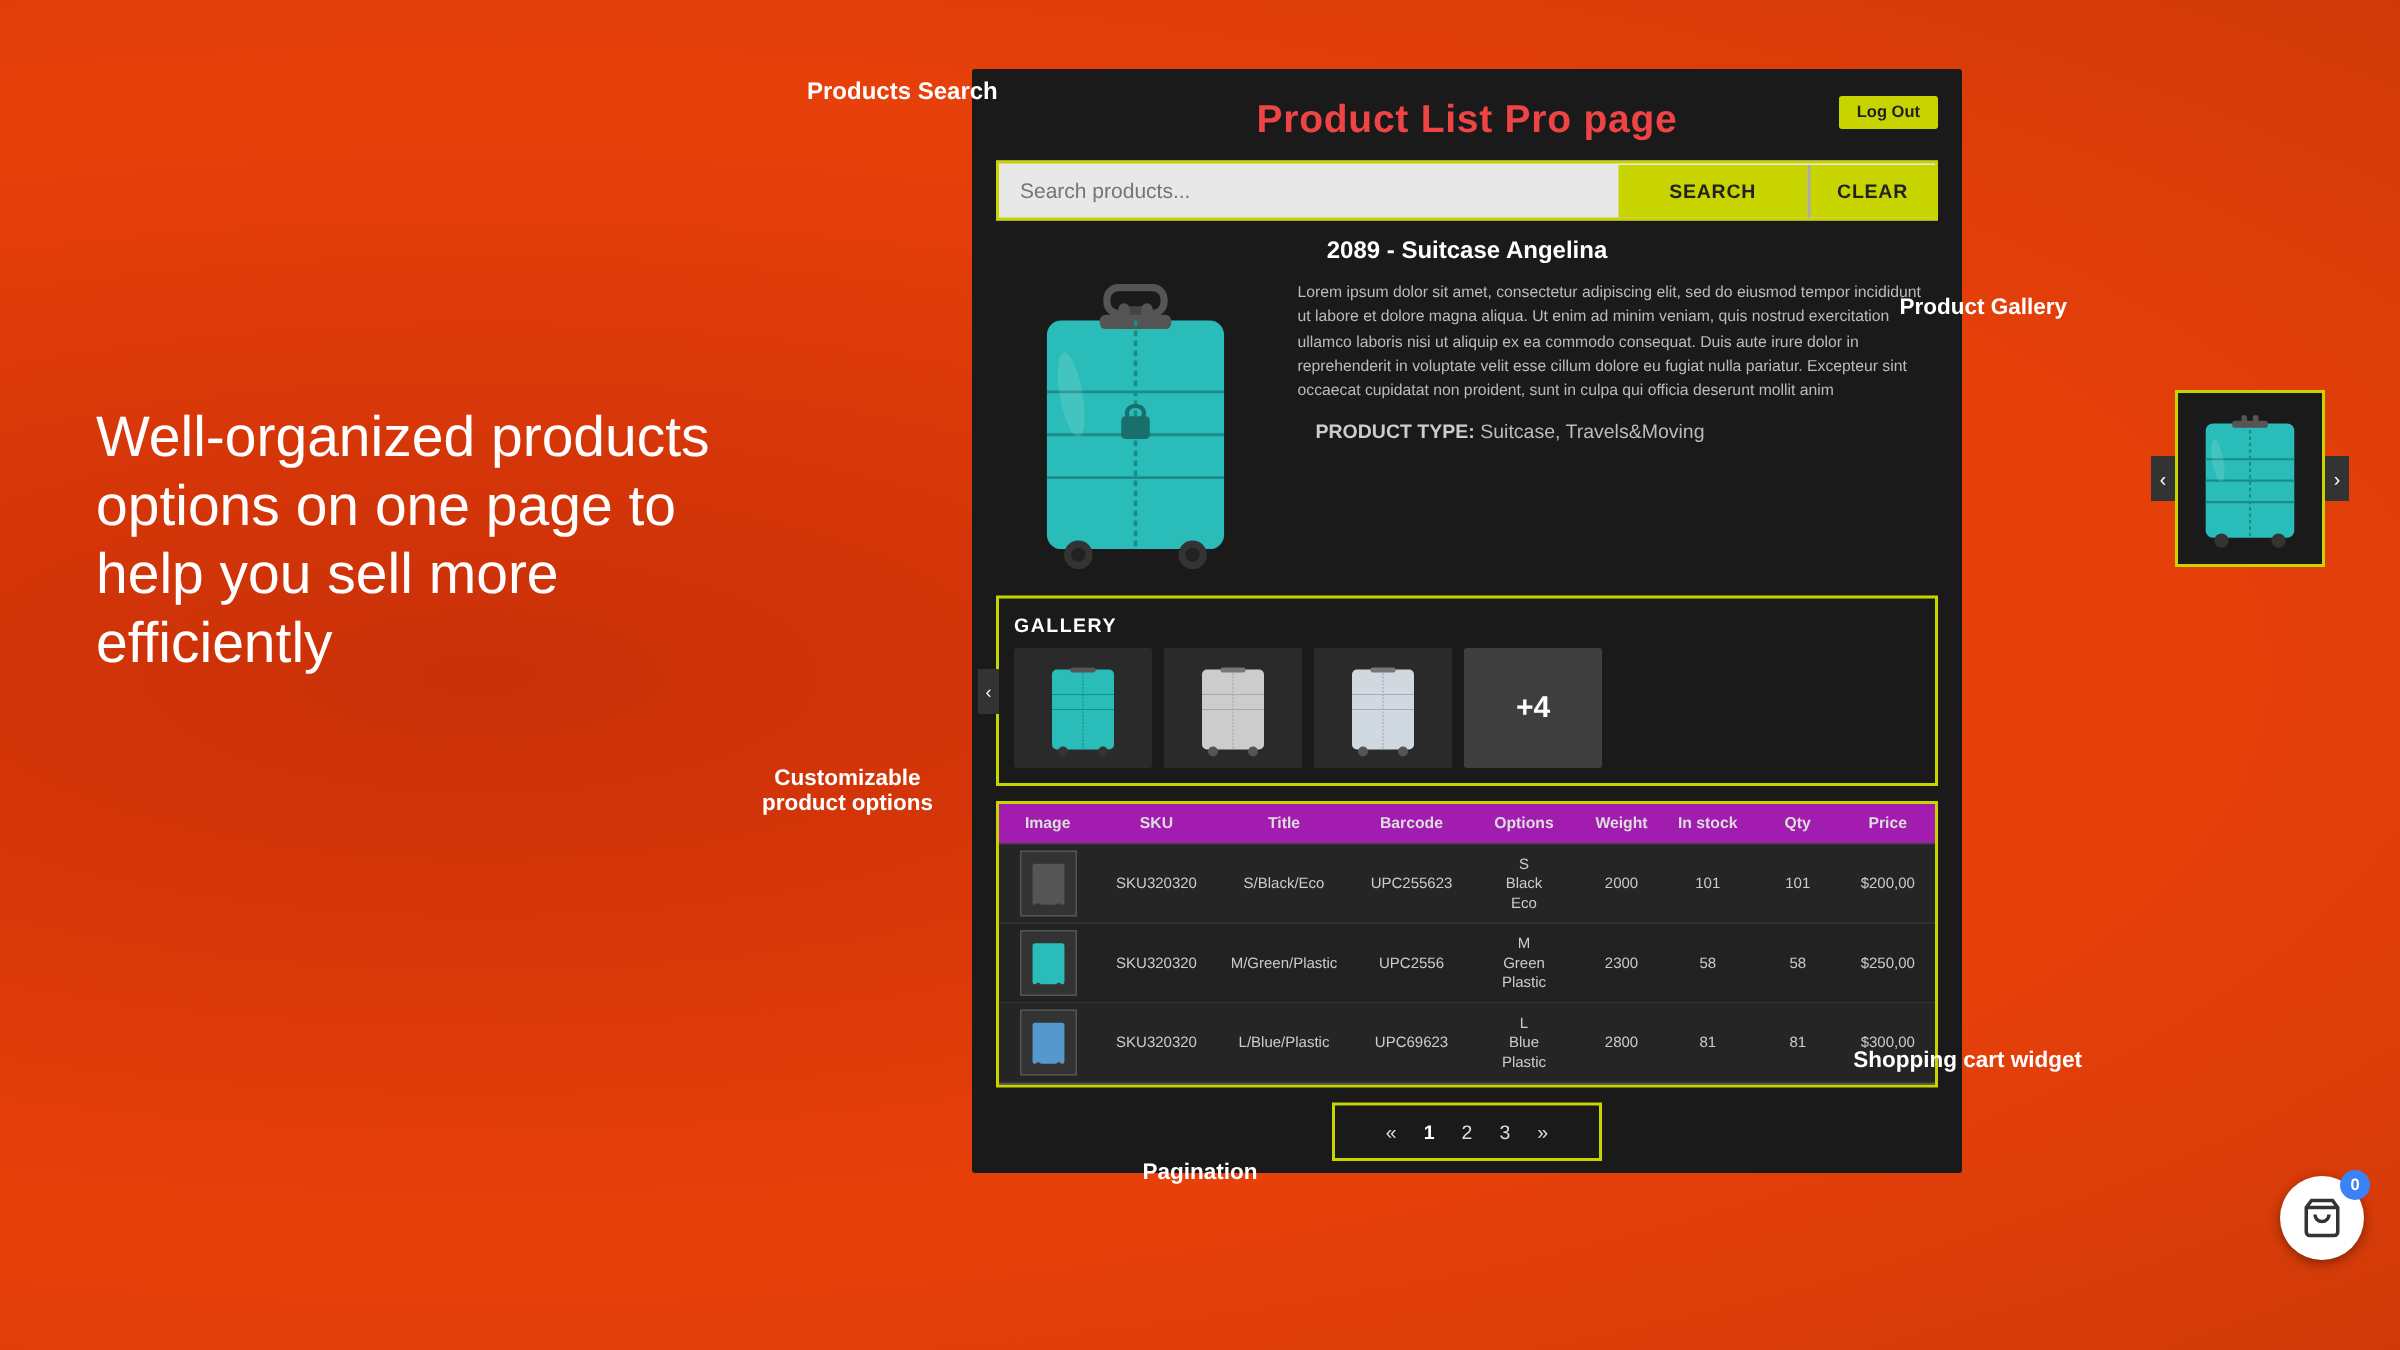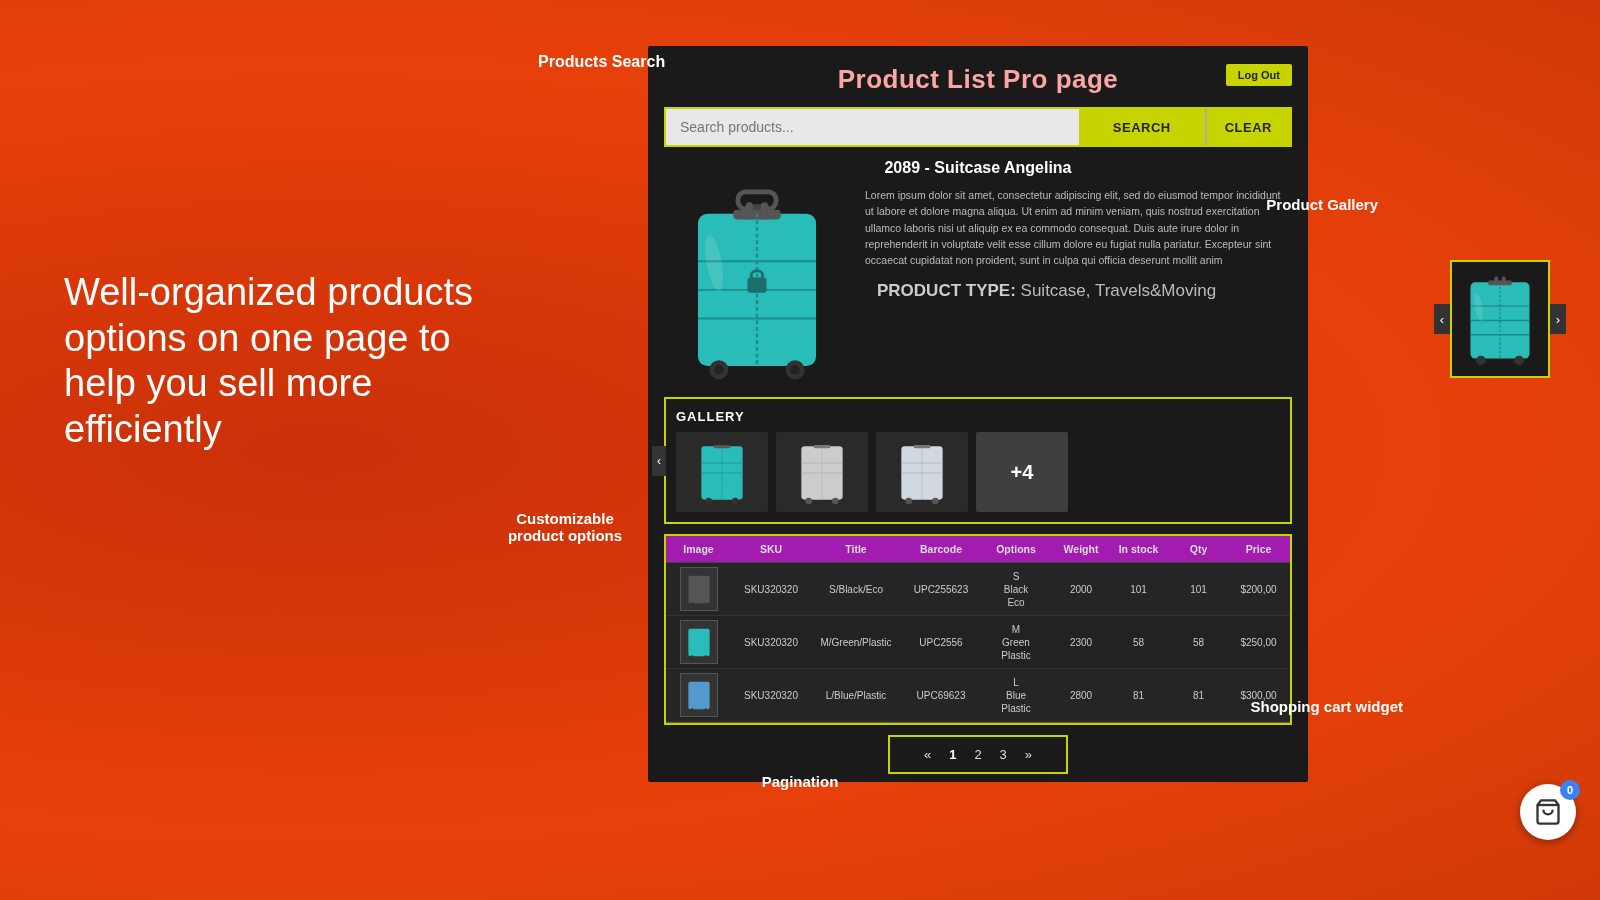--- a/index.html
+++ b/index.html
@@ -100,7 +100,7 @@
     }
 
     .panel-title {
-      color: #fca5a5;
+      color: #ef4444;
       font-size: 26px;
       font-weight: 900;
       letter-spacing: 0.5px;

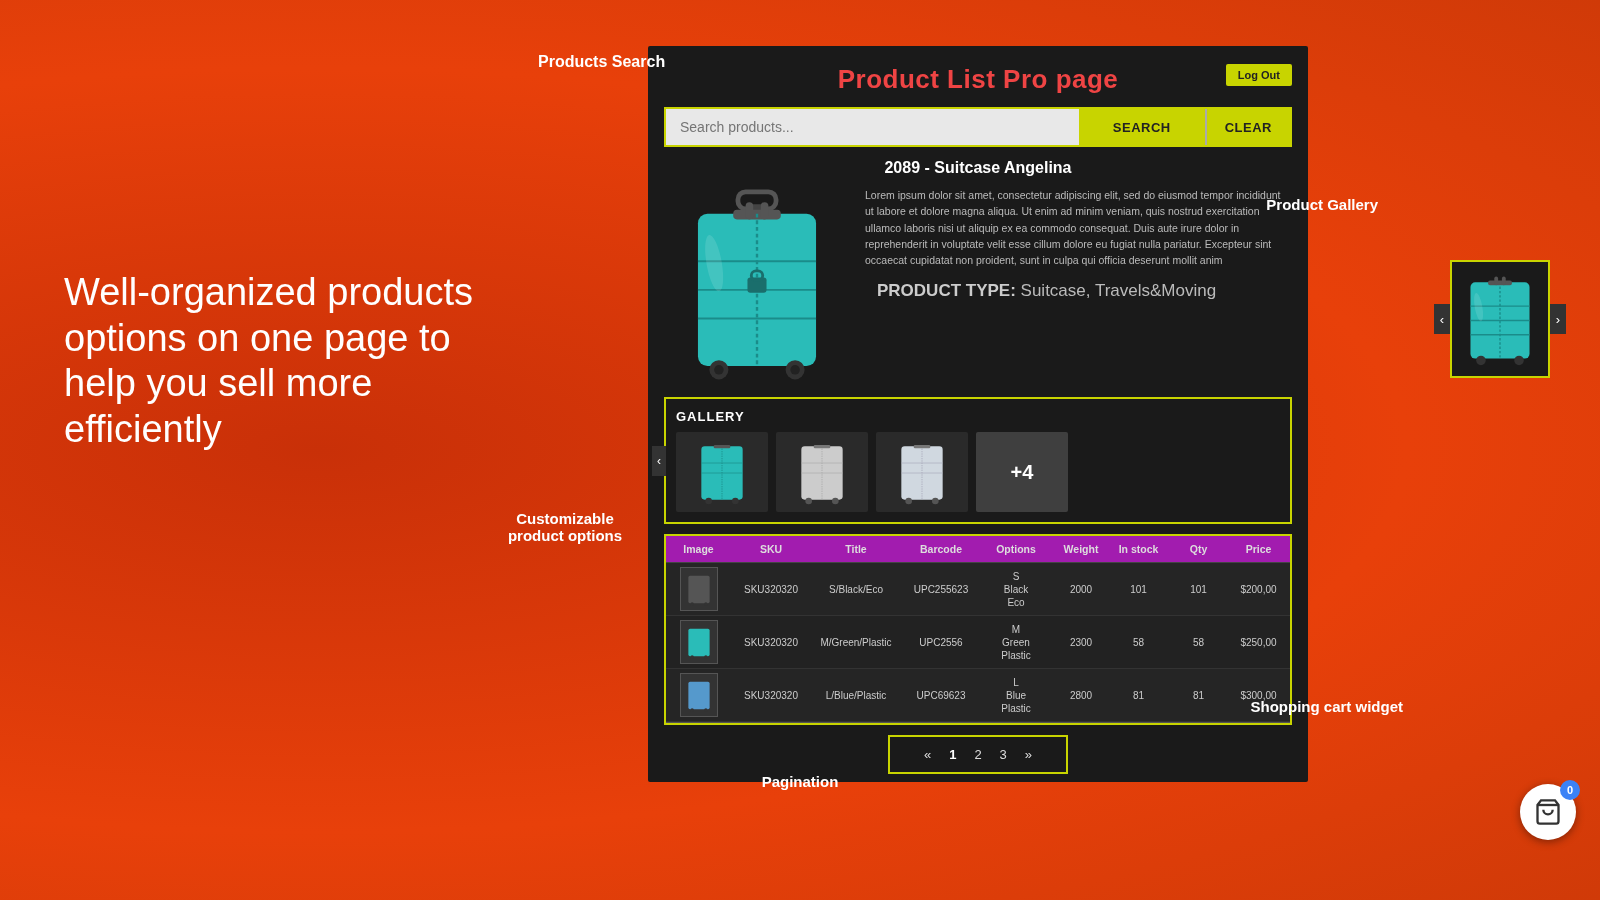--- a/index.html
+++ b/index.html
@@ -126,6 +126,7 @@
       margin: 0 16px 12px;
       border: 2px solid #c8d400;
       display: flex;
+      align-items: center;
       background: #e8e8e8;
     }
 

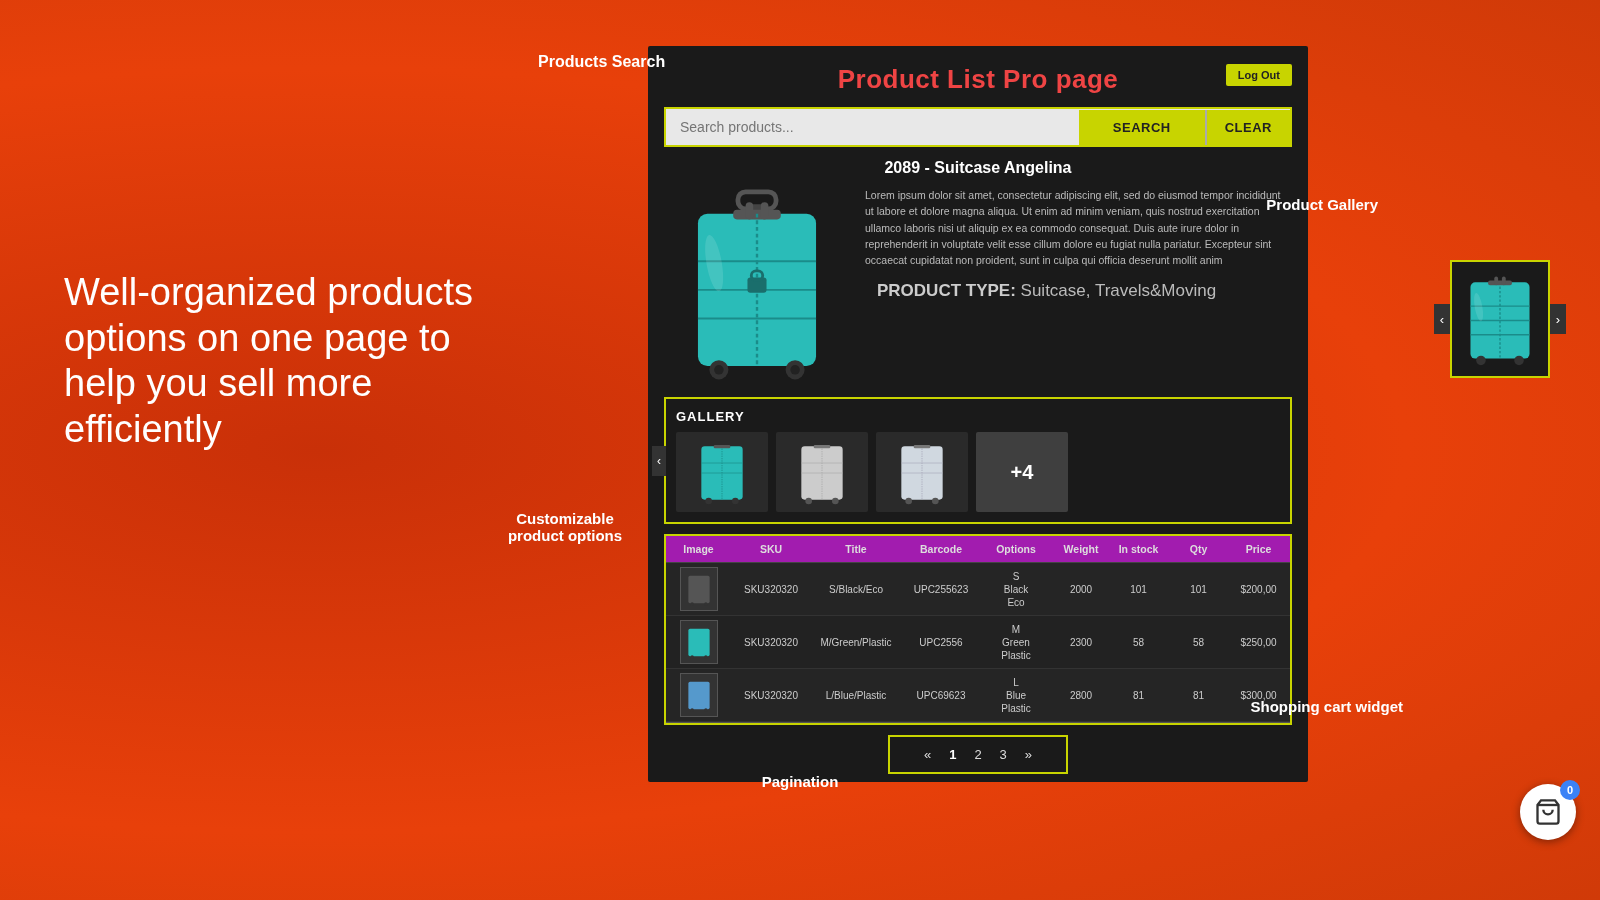--- a/index.html
+++ b/index.html
@@ -201,7 +201,7 @@
 
     .product-type-row {
       margin-top: 10px;
-      font-size: 17px;
+      font-size: 13px;
       padding-left: 12px;
     }
 

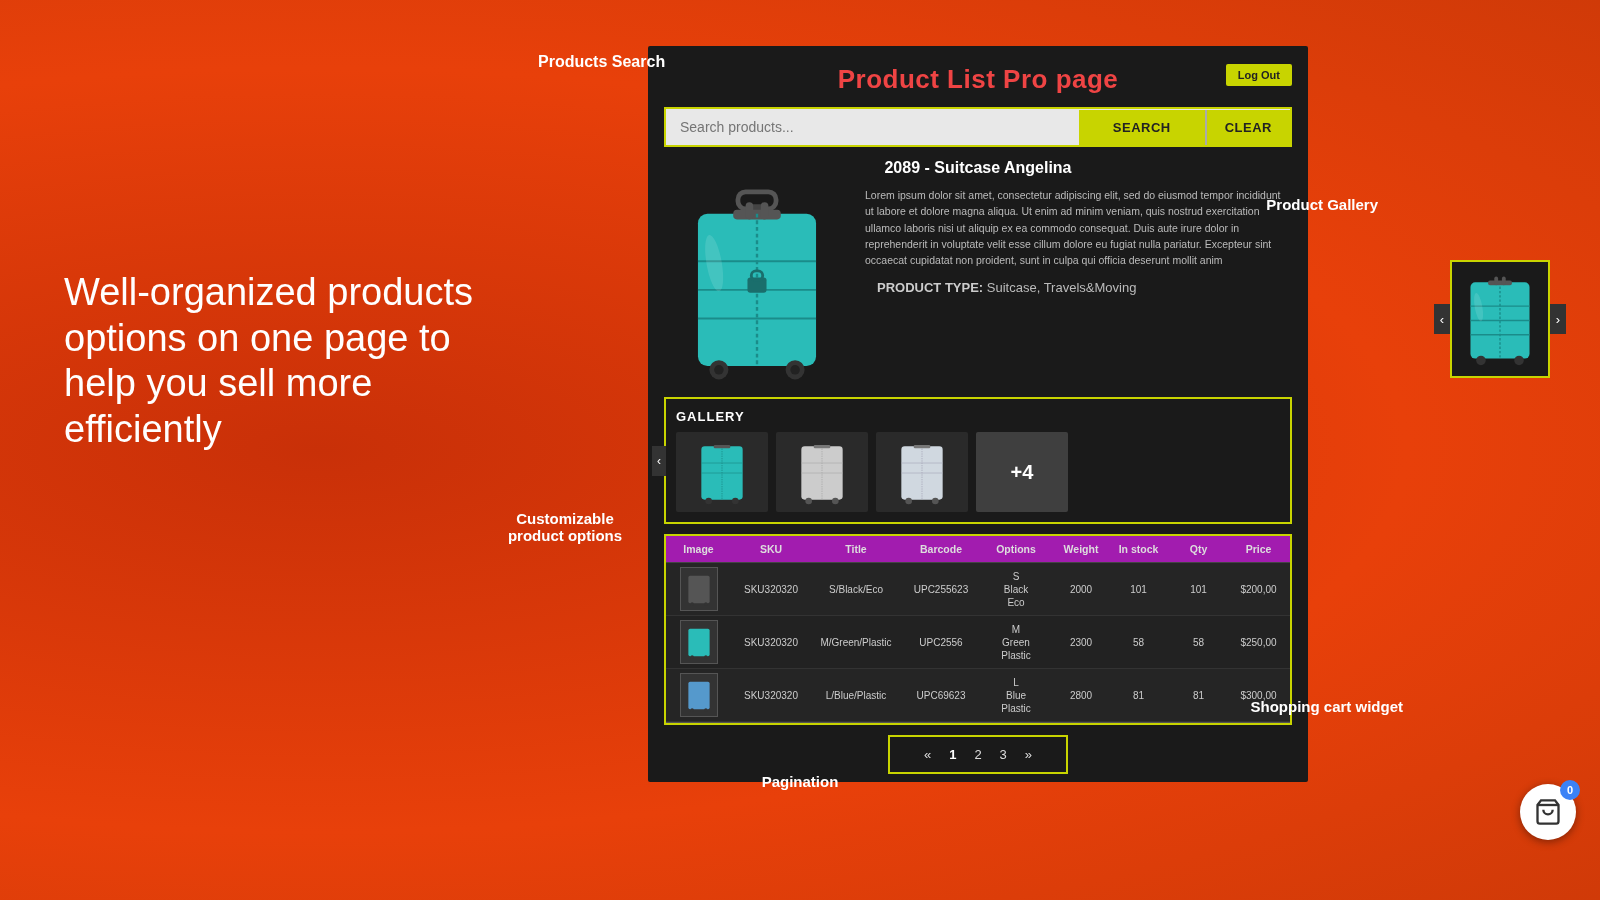--- a/index.html
+++ b/index.html
@@ -74,7 +74,7 @@
     }
 
     .annotation-shopping-cart {
-      right: 197px;
+      right: 212px;
       bottom: 185px;
       text-align: center;
       font-size: 15px;

